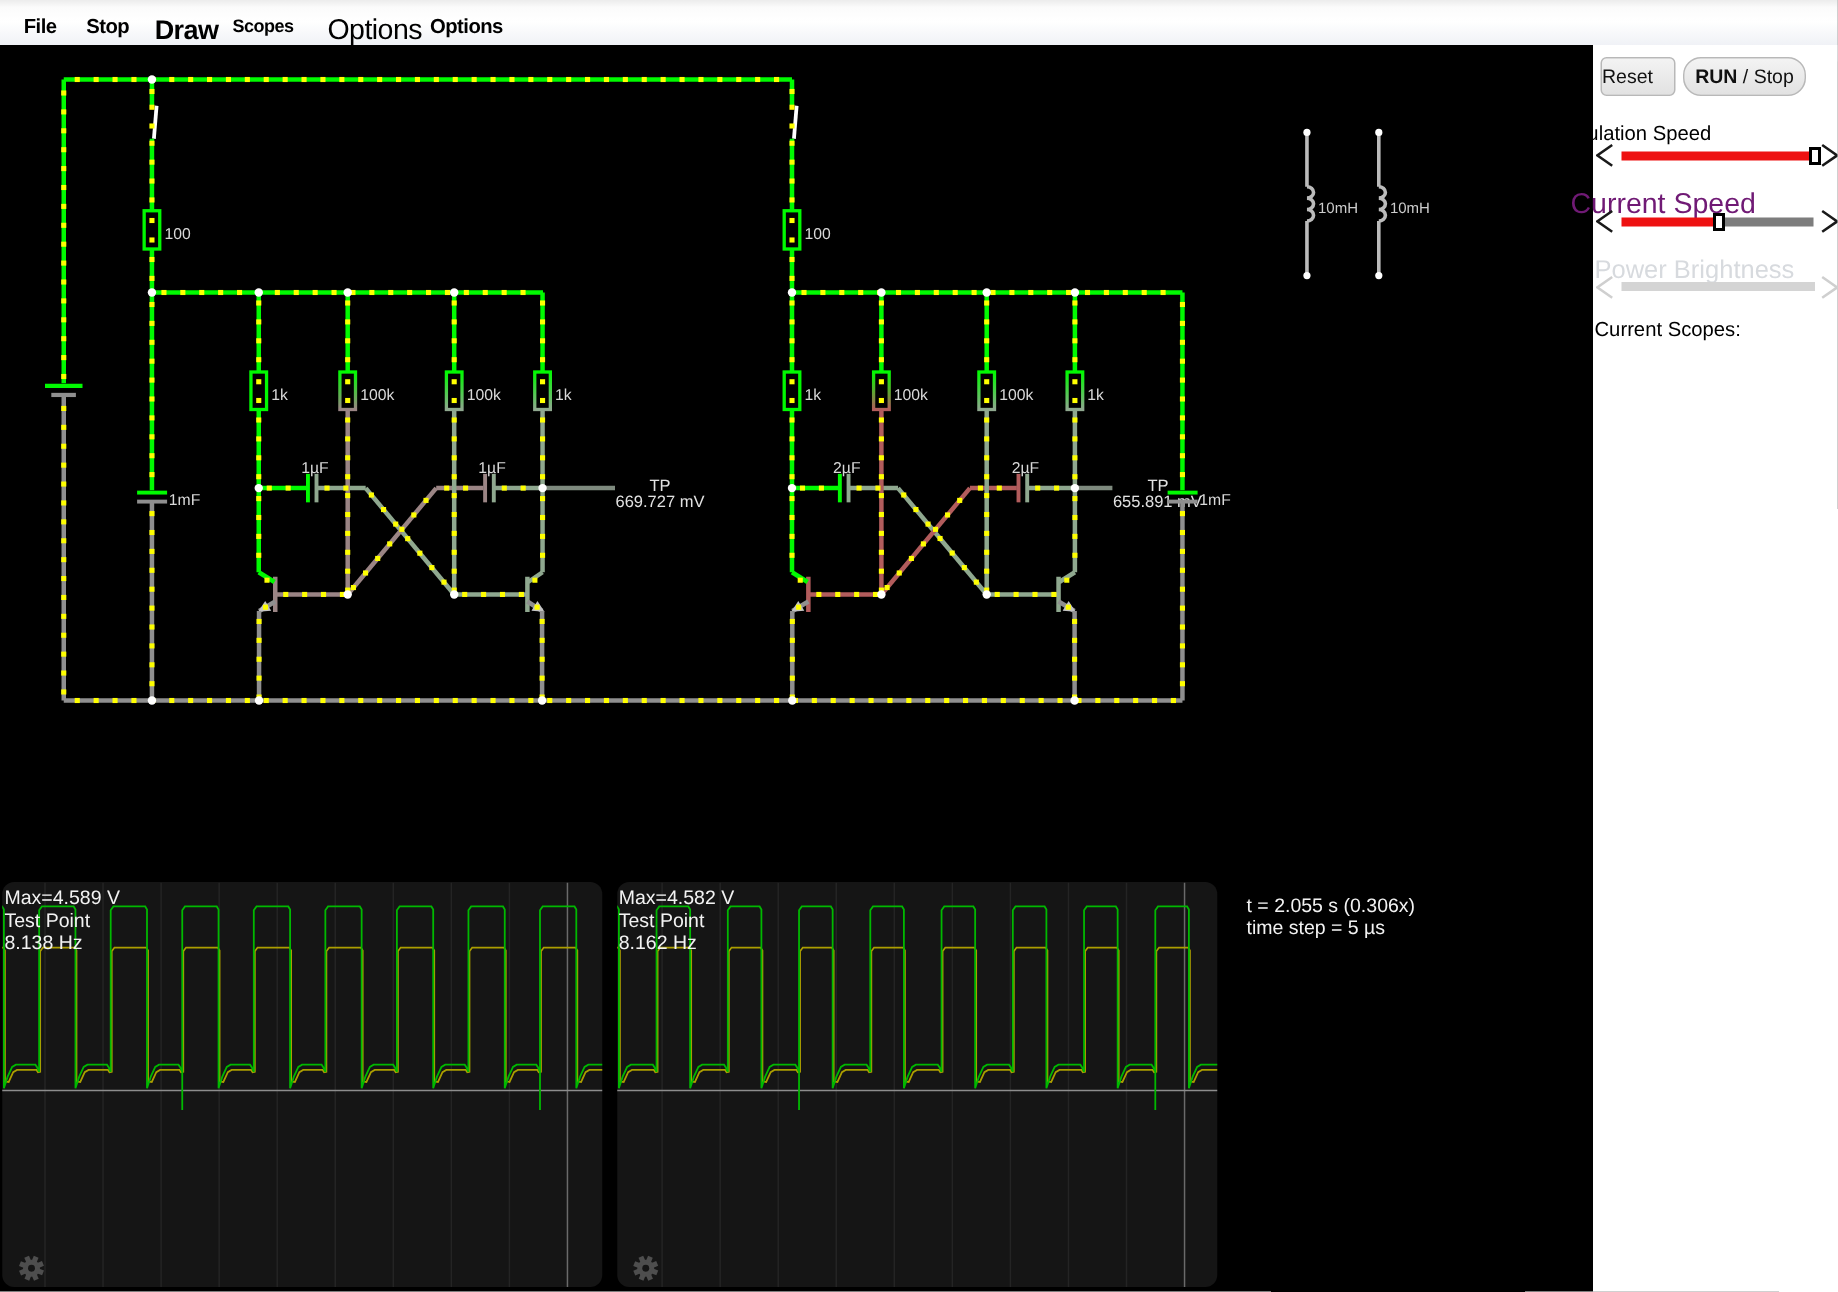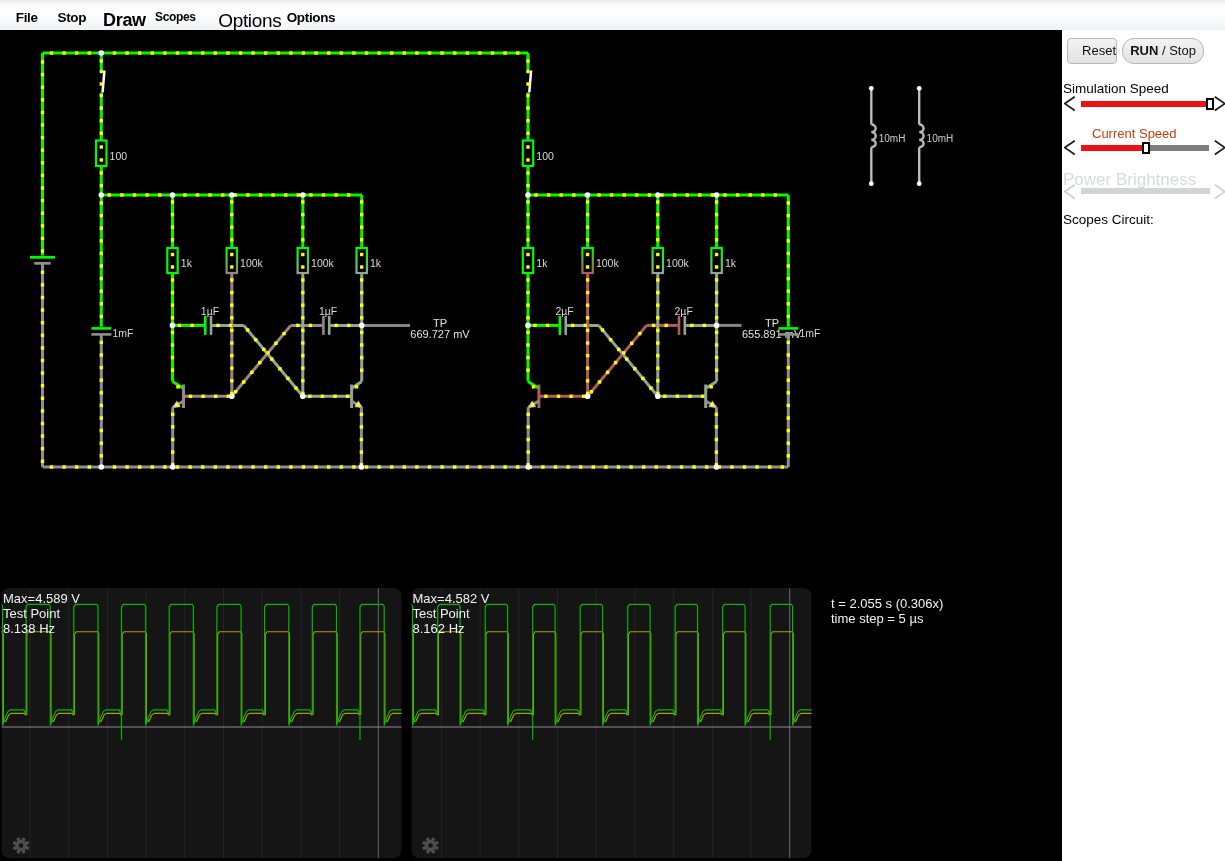--- a/index.html
+++ b/index.html
@@ -719,7 +719,7 @@
       <circle cx="657.8" cy="366.3" r="2.8" fill="#ffffff"></circle>
     </svg></div>
 <div id="side"></div>
-<div style="position:absolute;left:1067px;top:38px;width:50px;height:26px;border:1px solid #b8b8b8;border-radius:4px;background:linear-gradient(#f3f3f3,#e2e2e2);box-sizing:border-box;text-align:right;font-size:13px;line-height:24px;color:#111">Reset</div>
+<div style="position:absolute;left:1067px;top:38px;width:50px;height:26px;border:1px solid #b8b8b8;border-radius:4px;background:linear-gradient(#f3f3f3,#e2e2e2);box-sizing:border-box;text-align:left;font-size:13px;line-height:24px;color:#111">Reset</div>
 <div style="position:absolute;left:1122px;top:38px;width:82px;height:26px;border:1px solid #b8b8b8;border-radius:12px;background:linear-gradient(#f3f3f3,#e2e2e2);box-sizing:border-box;text-align:center;font-size:13px;line-height:24px;color:#111"><b>RUN</b> / Stop</div>
 <div style="position:absolute;left:1063px;top:81.3px;font-size:13.5px;color:#000;white-space:nowrap">Simulation Speed</div>
 <div style="position:absolute;left:1092px;top:125.9px;font-size:13px;color:#c2410c;white-space:nowrap">Current Speed</div>

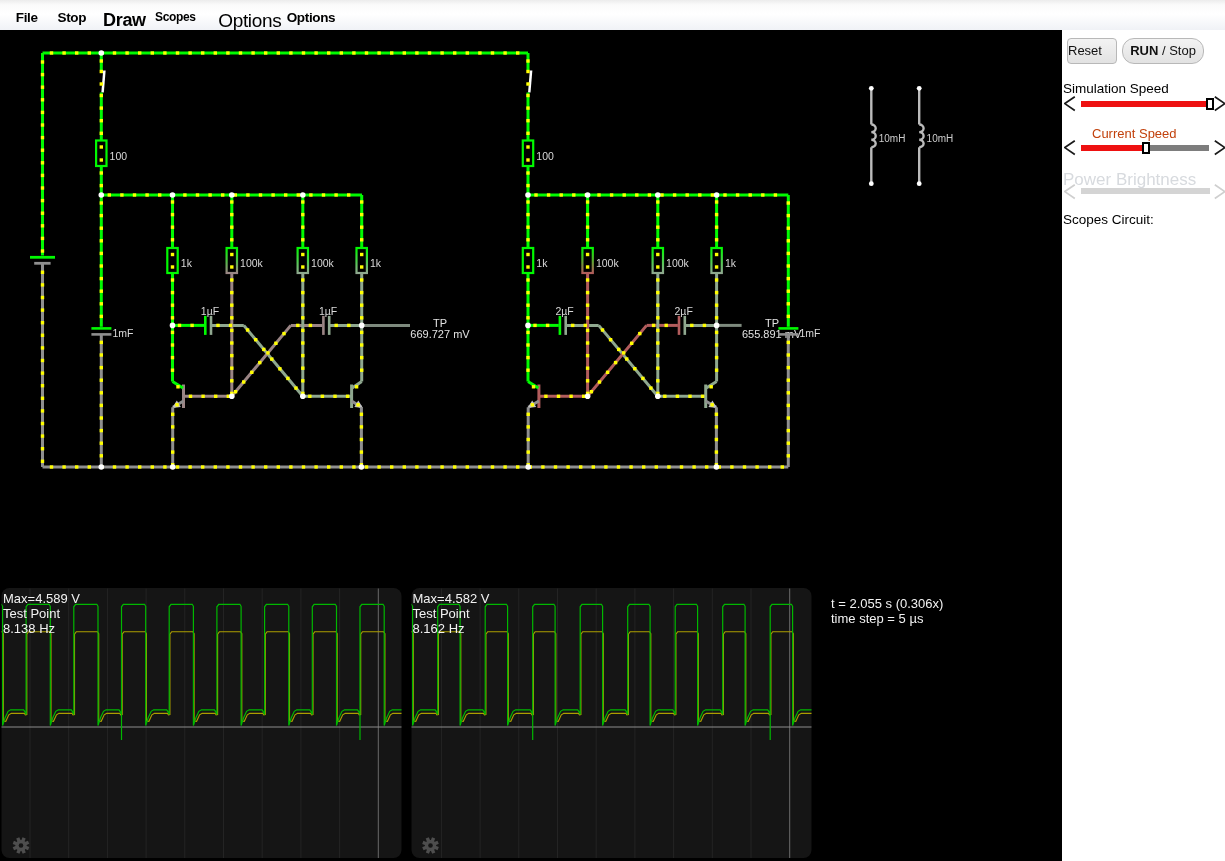--- a/index.html
+++ b/index.html
@@ -721,7 +721,7 @@
 <div id="side"></div>
 <div style="position:absolute;left:1067px;top:38px;width:50px;height:26px;border:1px solid #b8b8b8;border-radius:4px;background:linear-gradient(#f3f3f3,#e2e2e2);box-sizing:border-box;text-align:left;font-size:13px;line-height:24px;color:#111">Reset</div>
 <div style="position:absolute;left:1122px;top:38px;width:82px;height:26px;border:1px solid #b8b8b8;border-radius:12px;background:linear-gradient(#f3f3f3,#e2e2e2);box-sizing:border-box;text-align:center;font-size:13px;line-height:24px;color:#111"><b>RUN</b> / Stop</div>
-<div style="position:absolute;left:1063px;top:81.3px;font-size:13.5px;color:#000;white-space:nowrap">Simulation Speed</div>
+<div style="position:absolute;left:1035px;top:81.3px;font-size:13.5px;color:#000;white-space:nowrap">Simulation Speed</div>
 <div style="position:absolute;left:1092px;top:125.9px;font-size:13px;color:#c2410c;white-space:nowrap">Current Speed</div>
 <div style="position:absolute;left:1063px;top:169.6px;font-size:17px;color:#d7dade;white-space:nowrap">Power Brightness</div>
 <div style="position:absolute;left:1063px;top:212.1px;font-size:13.5px;color:#000;white-space:nowrap">Scopes Circuit:</div>

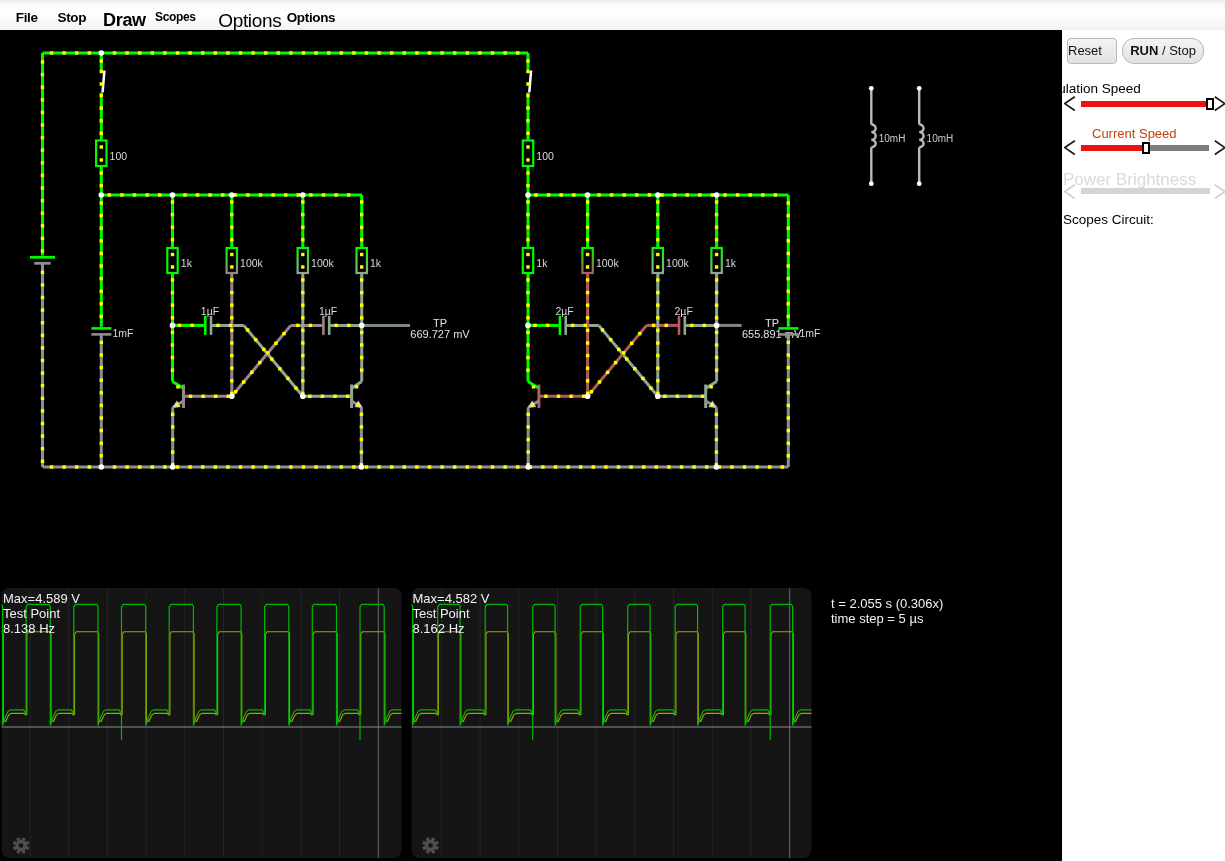--- a/index.html
+++ b/index.html
@@ -722,7 +722,7 @@
 <div style="position:absolute;left:1067px;top:38px;width:50px;height:26px;border:1px solid #b8b8b8;border-radius:4px;background:linear-gradient(#f3f3f3,#e2e2e2);box-sizing:border-box;text-align:left;font-size:13px;line-height:24px;color:#111">Reset</div>
 <div style="position:absolute;left:1122px;top:38px;width:82px;height:26px;border:1px solid #b8b8b8;border-radius:12px;background:linear-gradient(#f3f3f3,#e2e2e2);box-sizing:border-box;text-align:center;font-size:13px;line-height:24px;color:#111"><b>RUN</b> / Stop</div>
 <div style="position:absolute;left:1035px;top:81.3px;font-size:13.5px;color:#000;white-space:nowrap">Simulation Speed</div>
-<div style="position:absolute;left:1092px;top:125.9px;font-size:13px;color:#c2410c;white-space:nowrap">Current Speed</div>
+<div style="position:absolute;left:1047px;top:125.9px;font-size:19px;color:#701a75;white-space:nowrap">Current Speed</div>
 <div style="position:absolute;left:1063px;top:169.6px;font-size:17px;color:#d7dade;white-space:nowrap">Power Brightness</div>
 <div style="position:absolute;left:1063px;top:212.1px;font-size:13.5px;color:#000;white-space:nowrap">Scopes Circuit:</div>
 <svg style="position:absolute;left:1064px;top:96.0px" width="12" height="16" viewBox="0 0 12 16">

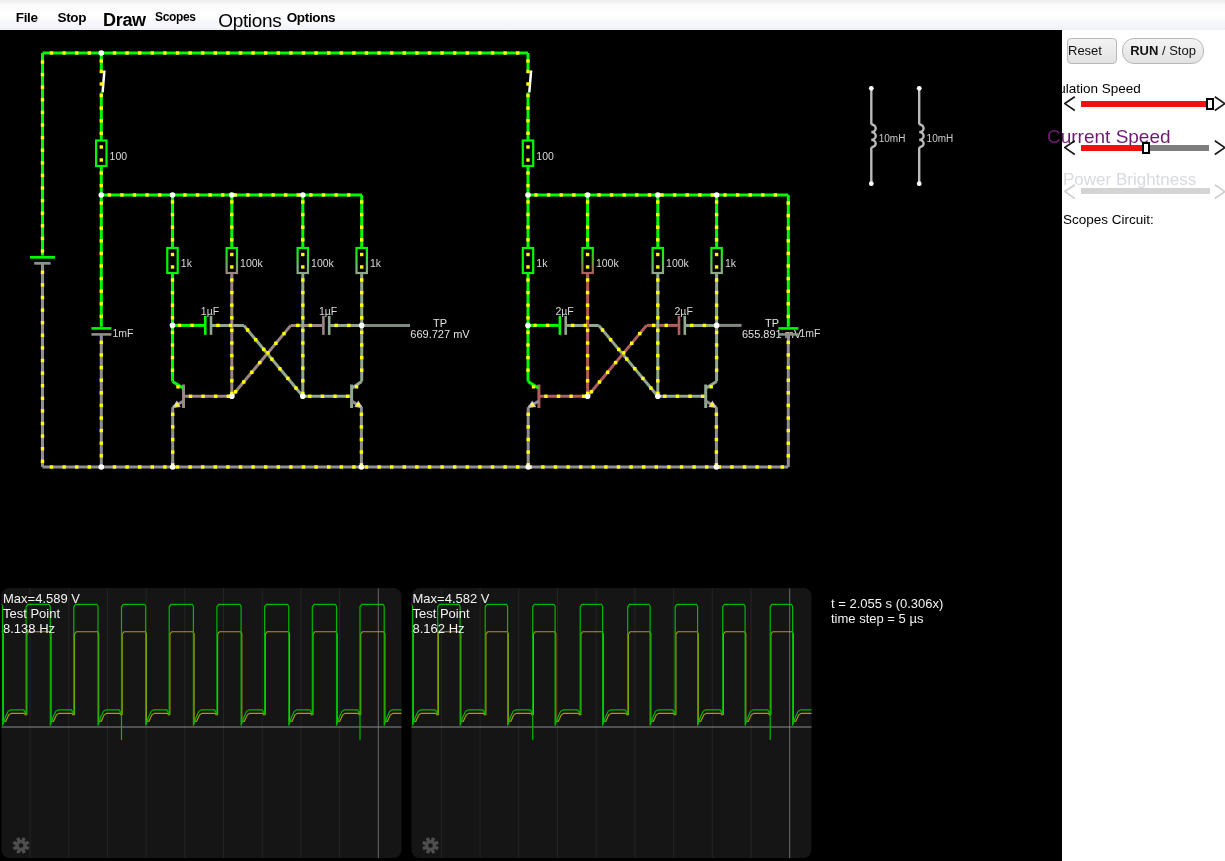--- a/index.html
+++ b/index.html
@@ -724,7 +724,7 @@
 <div style="position:absolute;left:1035px;top:81.3px;font-size:13.5px;color:#000;white-space:nowrap">Simulation Speed</div>
 <div style="position:absolute;left:1047px;top:125.9px;font-size:19px;color:#701a75;white-space:nowrap">Current Speed</div>
 <div style="position:absolute;left:1063px;top:169.6px;font-size:17px;color:#d7dade;white-space:nowrap">Power Brightness</div>
-<div style="position:absolute;left:1063px;top:212.1px;font-size:13.5px;color:#000;white-space:nowrap">Scopes Circuit:</div>
+<div style="position:absolute;left:1063px;top:212.1px;font-size:13.5px;color:#000;white-space:nowrap">Current Scopes:</div>
 <svg style="position:absolute;left:1064px;top:96.0px" width="12" height="16" viewBox="0 0 12 16">
     <polyline points="10.8,0.7 0.8,7.6 10.8,14.5" fill="none" stroke="#1a1a1a" stroke-width="1.7"></polyline>
   </svg>

